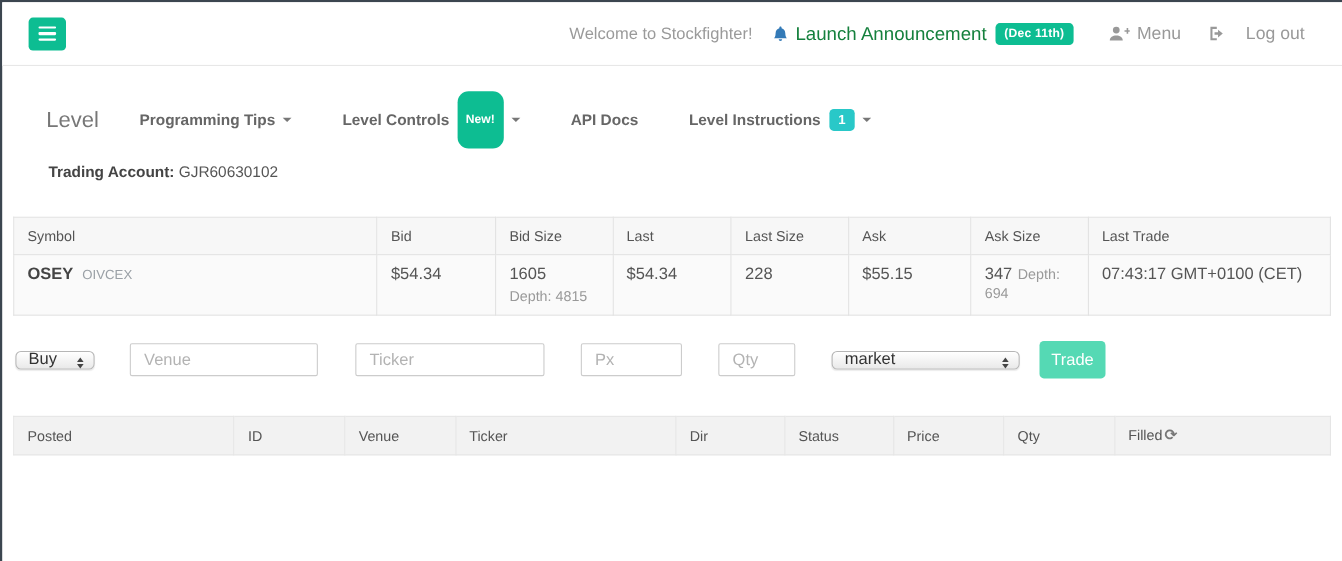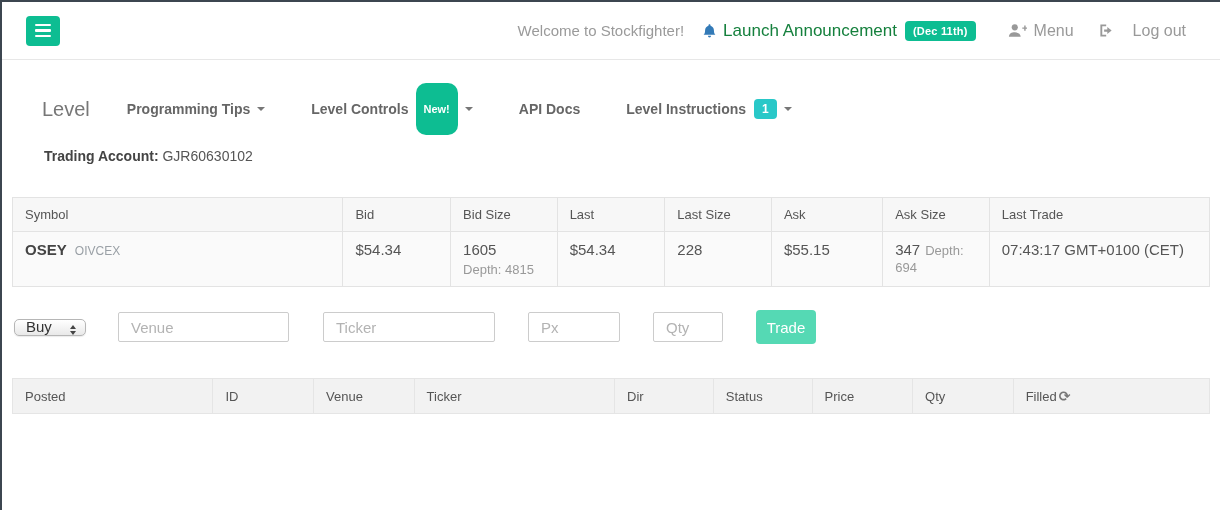--- a/index.html
+++ b/index.html
@@ -264,6 +264,13 @@
     <input class="txt w-ticker" placeholder="Ticker" style="">
     <input class="txt w-px" placeholder="Px" style="">
     <input class="txt w-qty" placeholder="Qty" style="">
+    <div class="sel w-type">
+      <span>market</span>
+      <span class="sel-arrows">
+          <i class="up"></i>
+          <i class="down"></i>
+        </span>
+    </div>
     <button class="trade-btn">Trade</button>
   </div>
 

